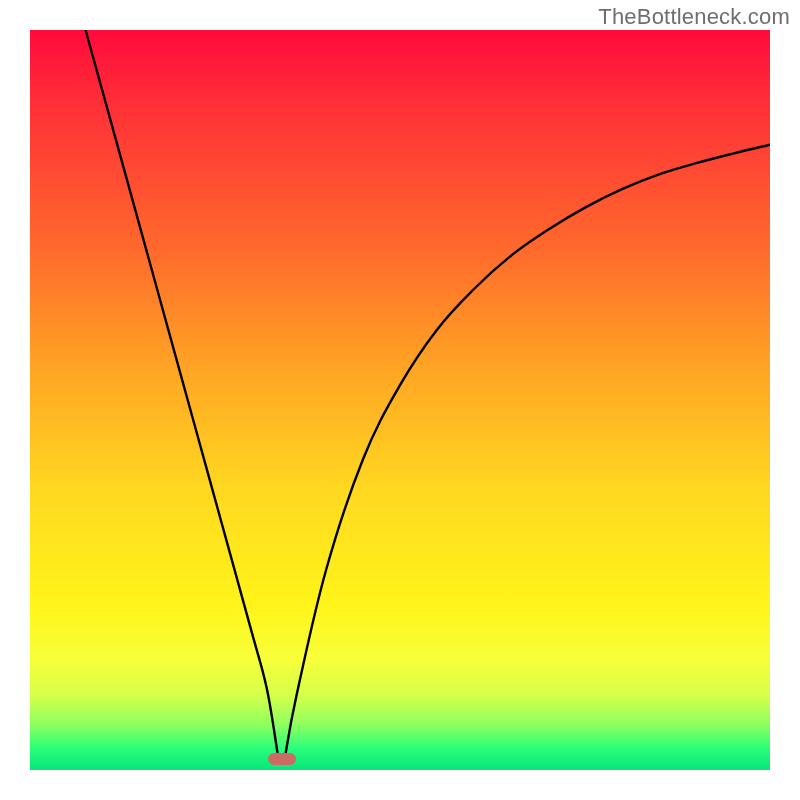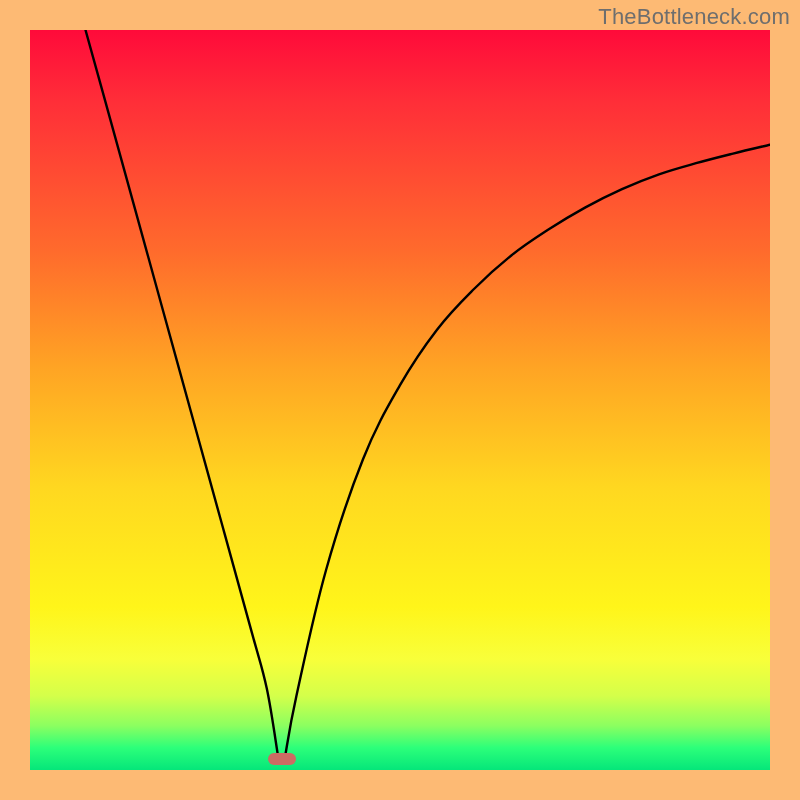--- a/index.html
+++ b/index.html
@@ -15,7 +15,7 @@
     position: relative;
     width: 800px;
     height: 800px;
-    background: #fdba74;
+    background: #ffffff;
   }
   .plot-area {
     position: absolute;

